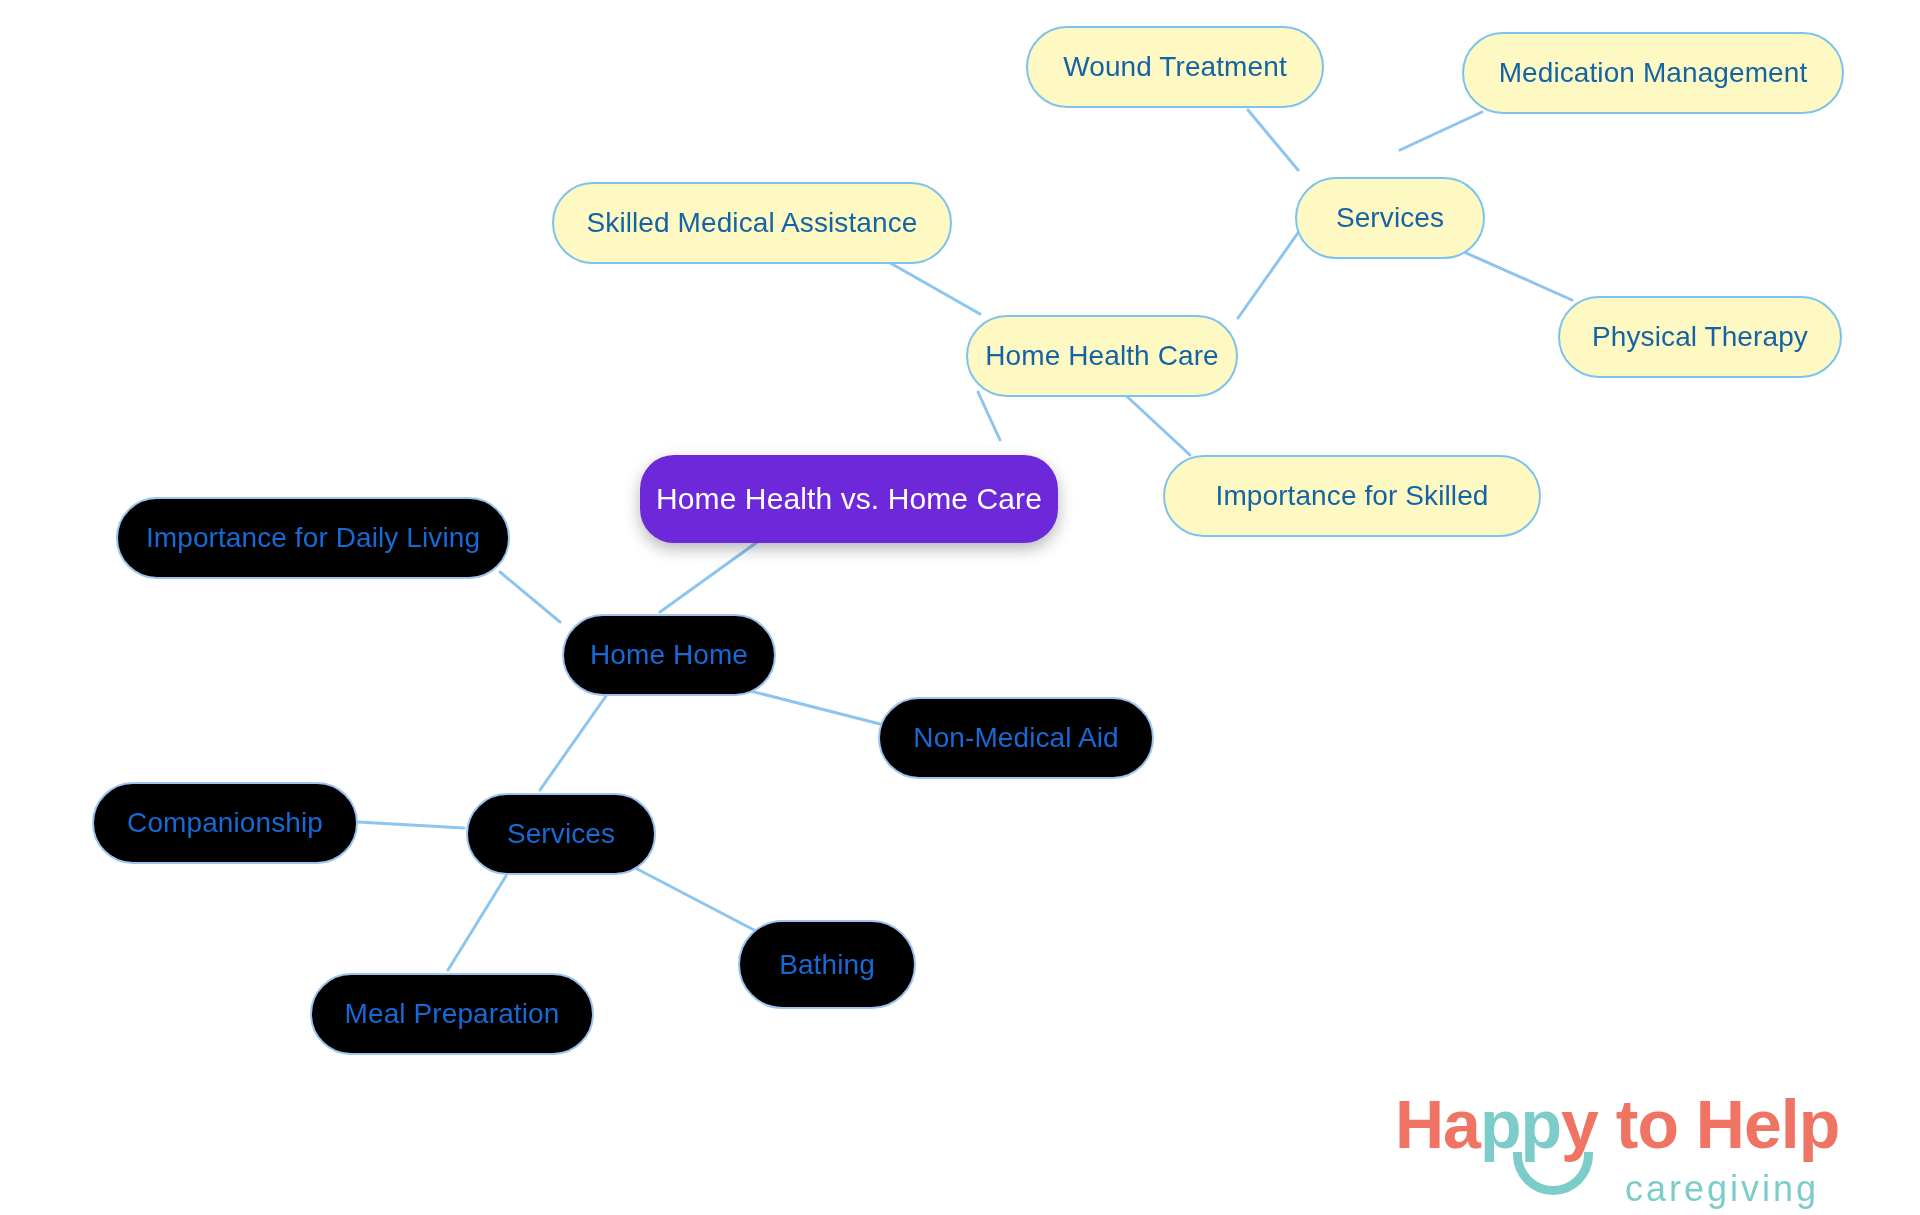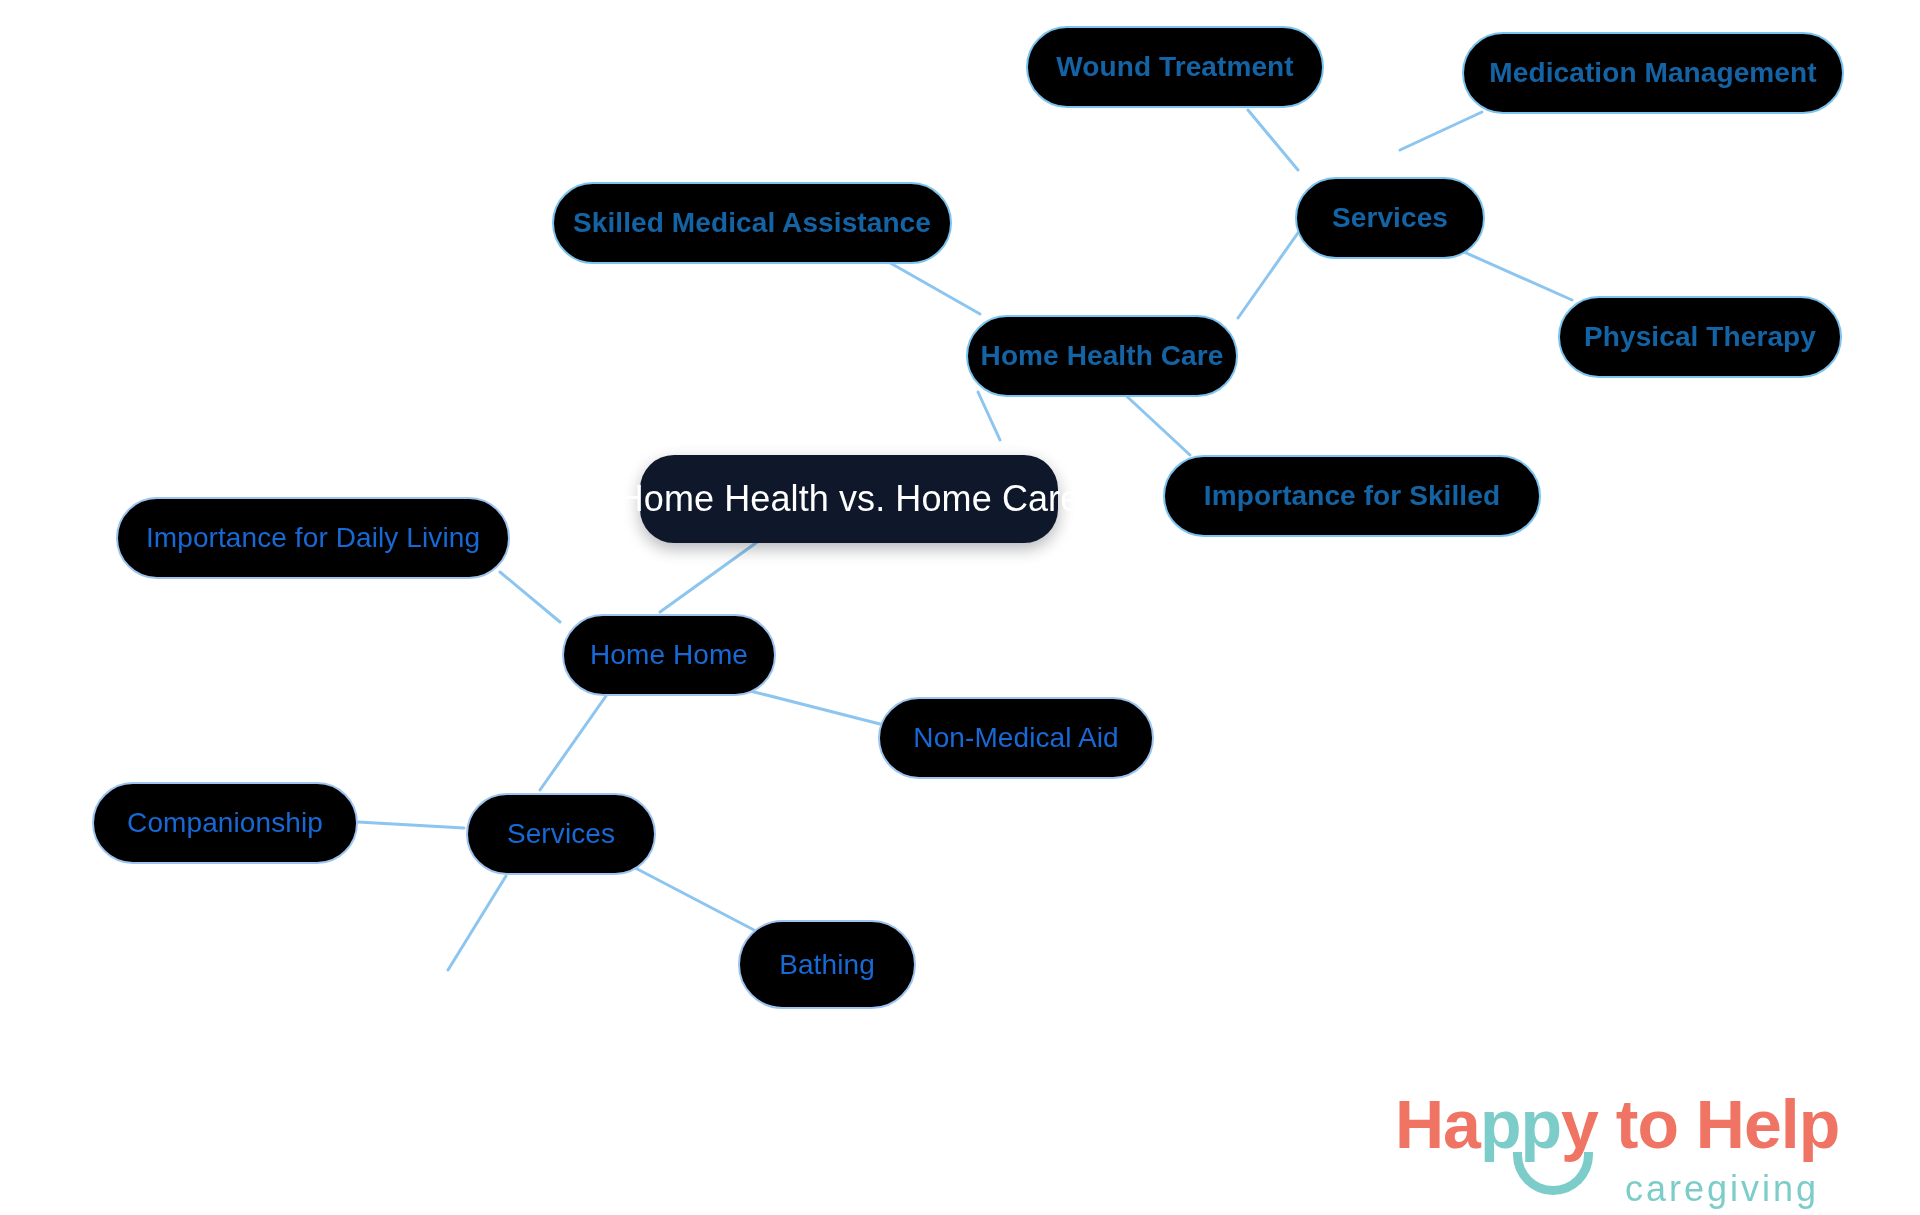--- a/index.html
+++ b/index.html
@@ -44,11 +44,10 @@
     border-radius: 34px;
   }
   .node-health {
-    background: #000000;
+    background: #fef9c3;
     border: 2px solid #7cc3ef;
     color: #1464a5;
     font-size: 28px;
-    font-weight: bold;
   }
   .node-care {
     background: #000000;

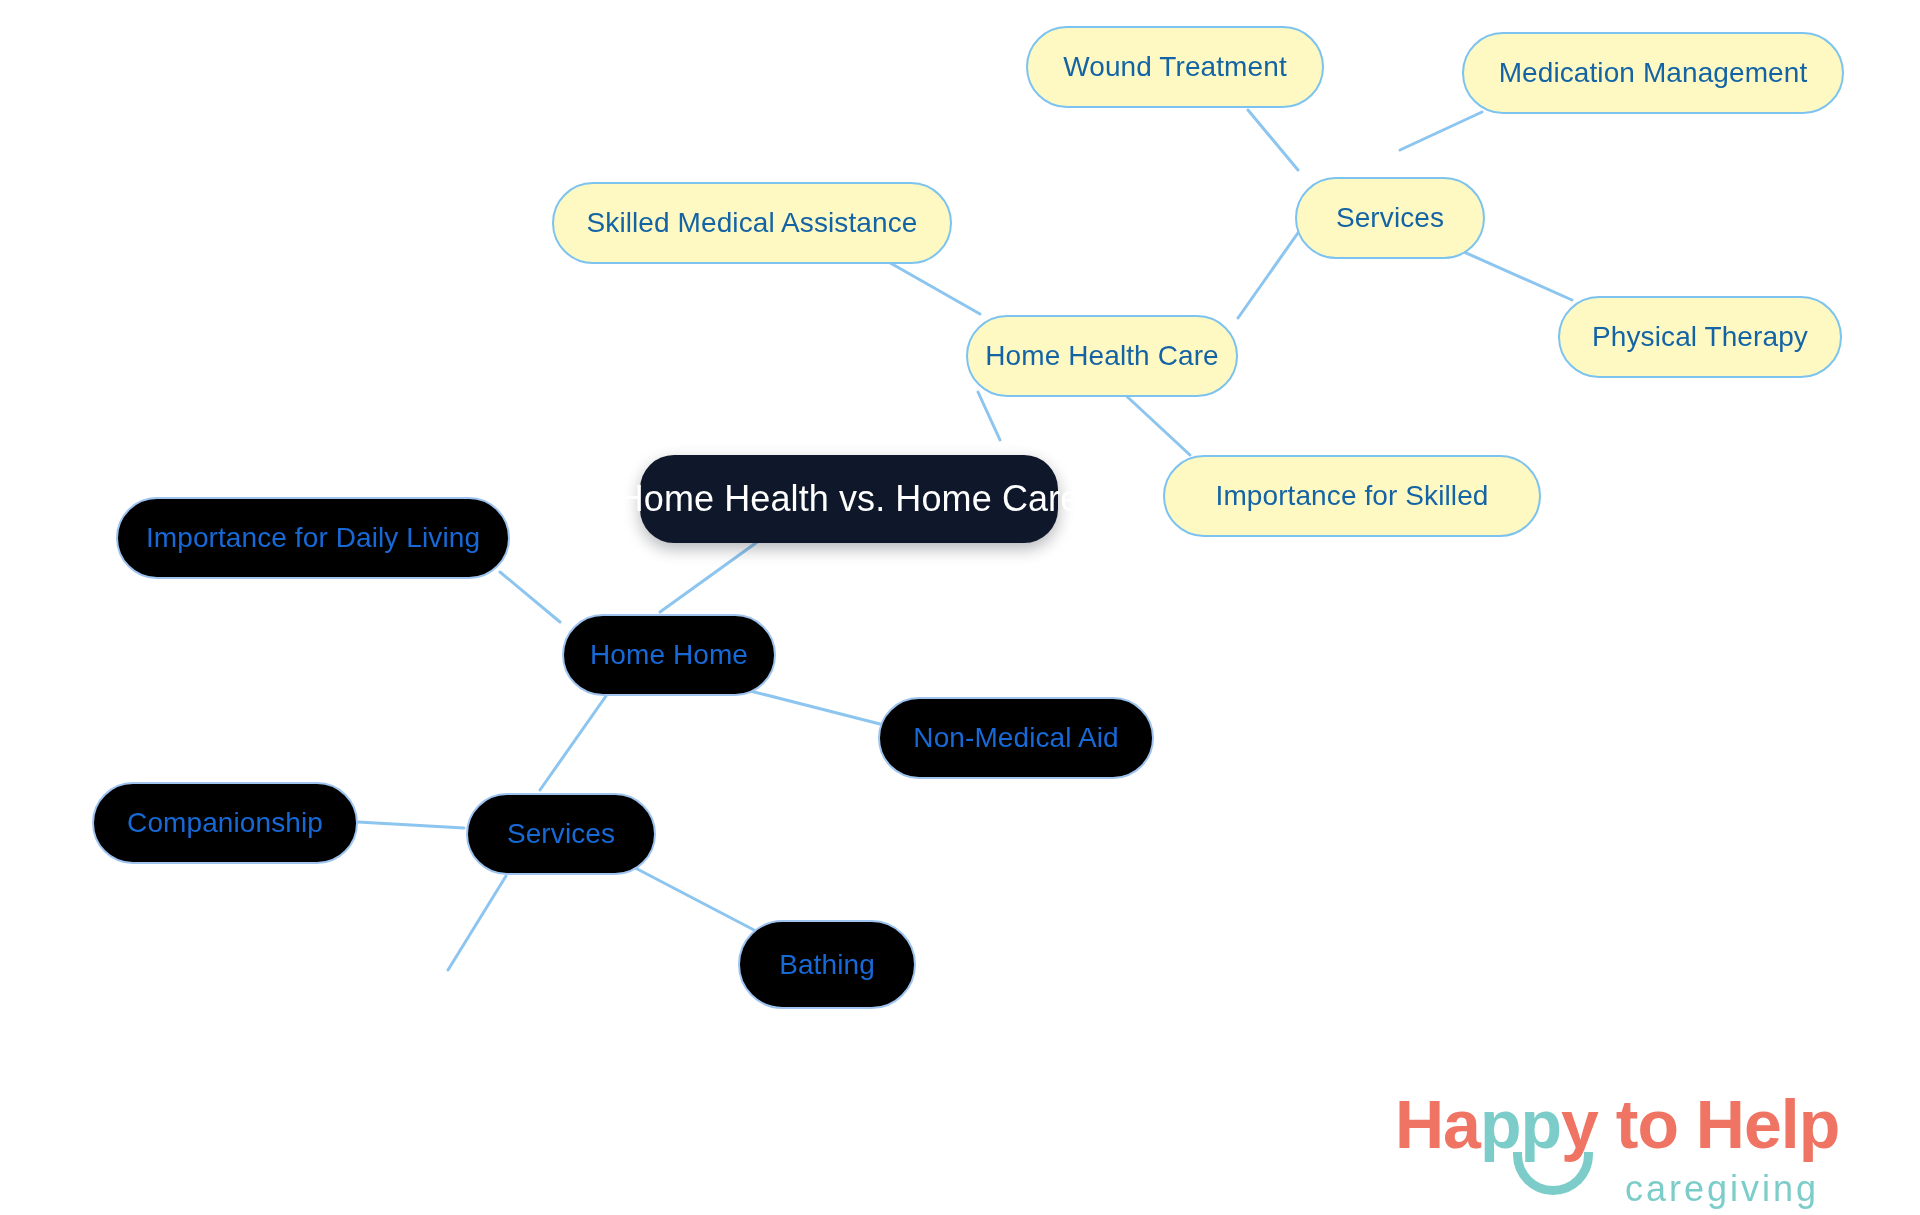--- a/index.html
+++ b/index.html
@@ -36,9 +36,9 @@
     letter-spacing: 0.1px;
   }
   .node-root {
-    background: #0f172a;
+    background: #6d28d9;
     color: #ffffff;
-    font-size: 36px;
+    font-size: 30px;
     border: none;
     box-shadow: 0 6px 16px rgba(12, 18, 28, 0.30);
     border-radius: 34px;

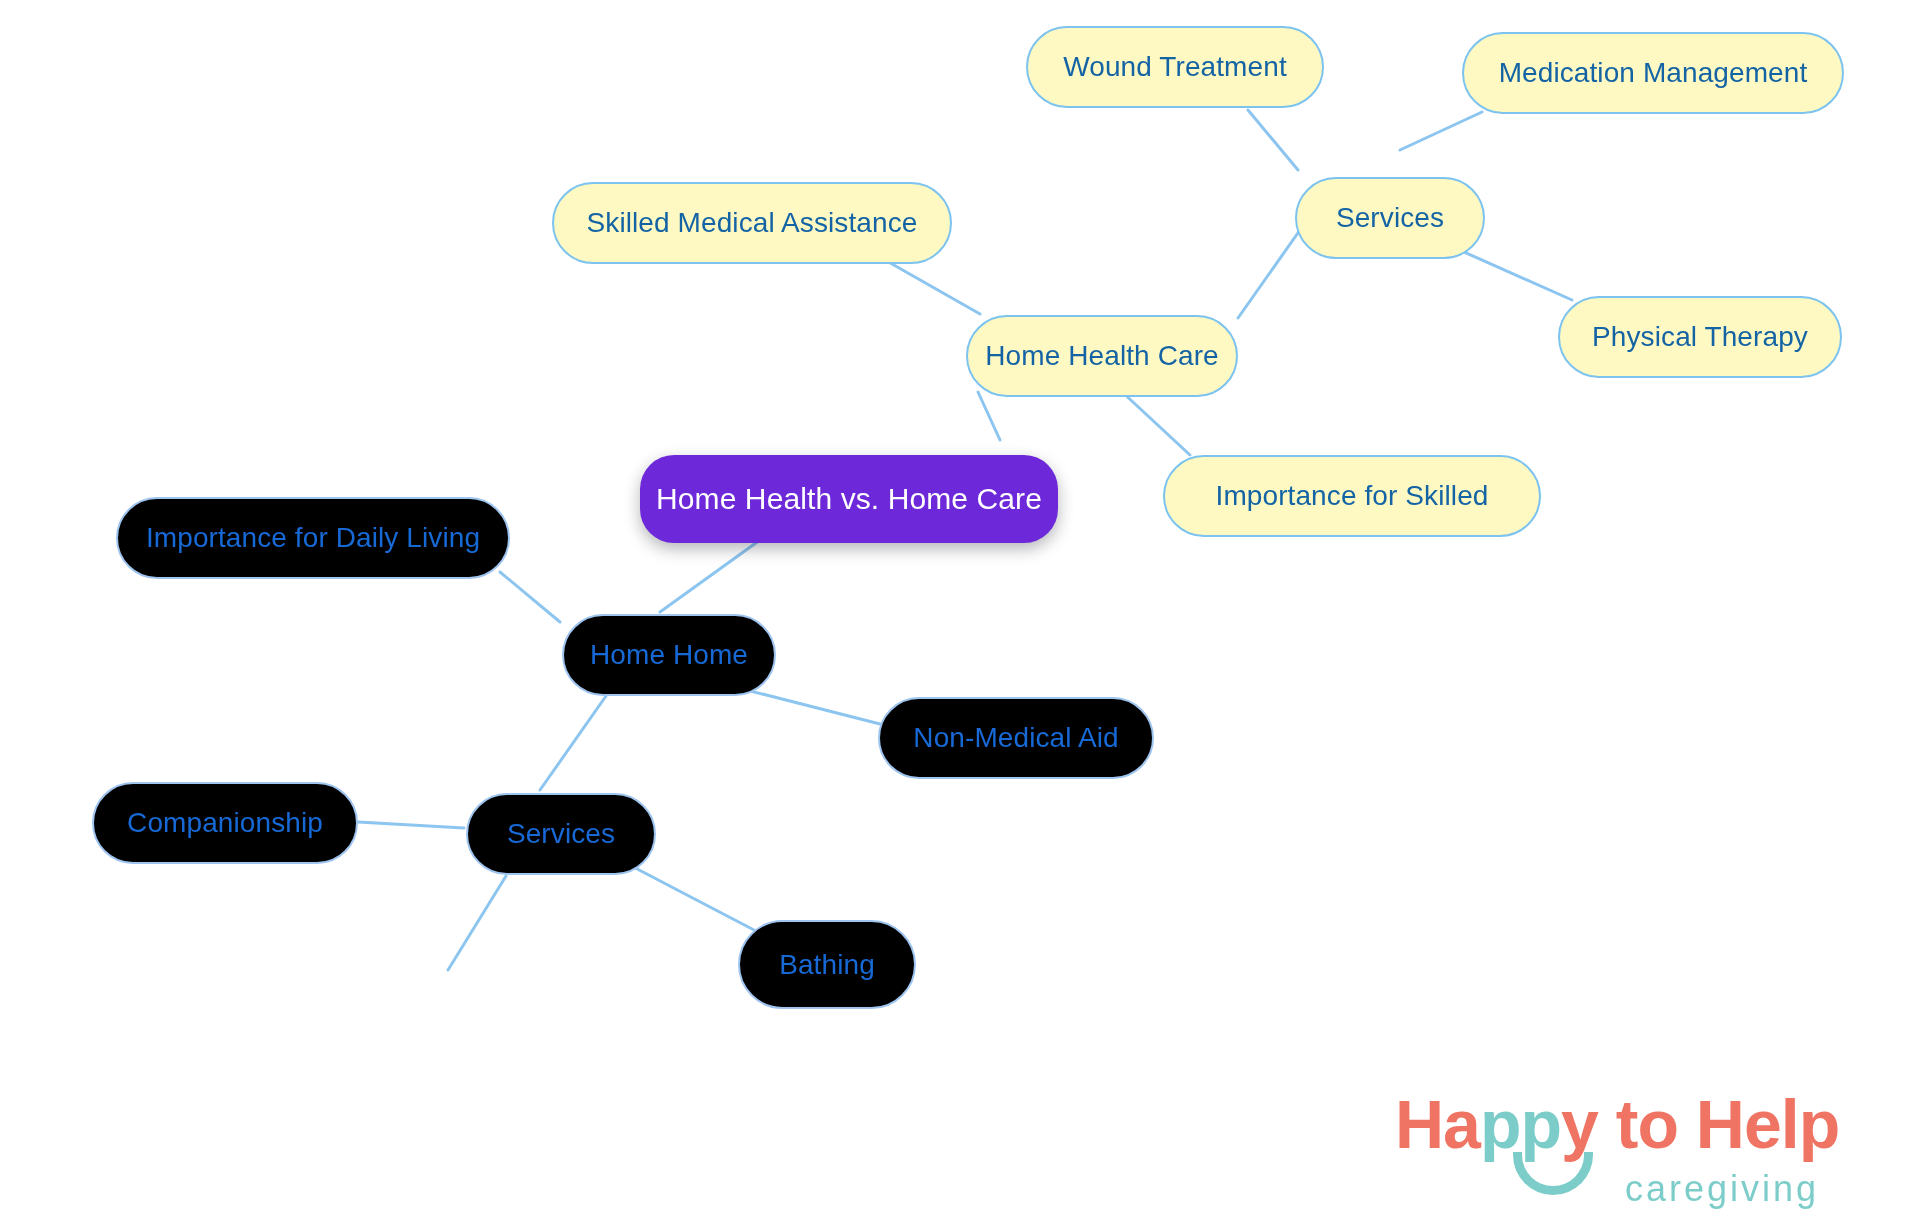--- a/index.html
+++ b/index.html
@@ -170,6 +170,9 @@
     <span>Bathing</span>
   </div>
 
+  <div class="node node-care" style="left:310px; top:973px; width:284px; height:82px;">
+    <span>Meal Preparation</span>
+  </div>
 
   <div class="logo">
     <div class="logo-main">

